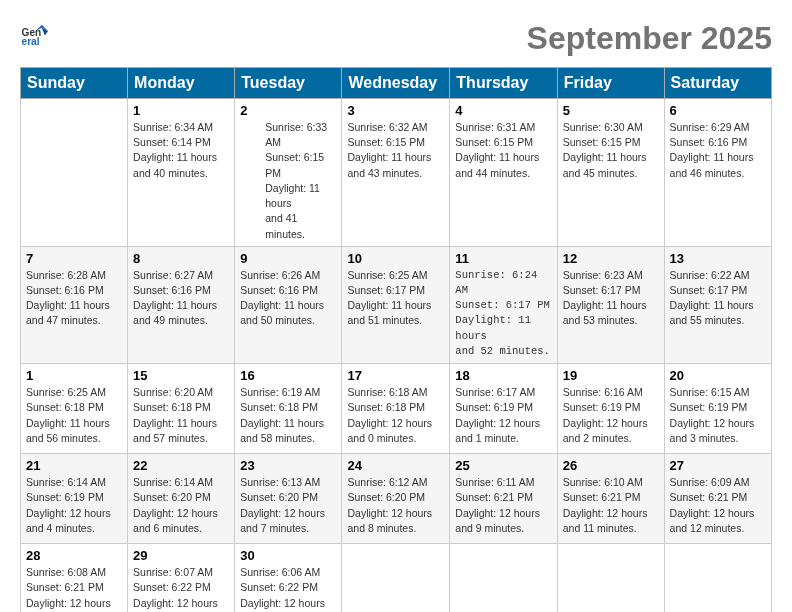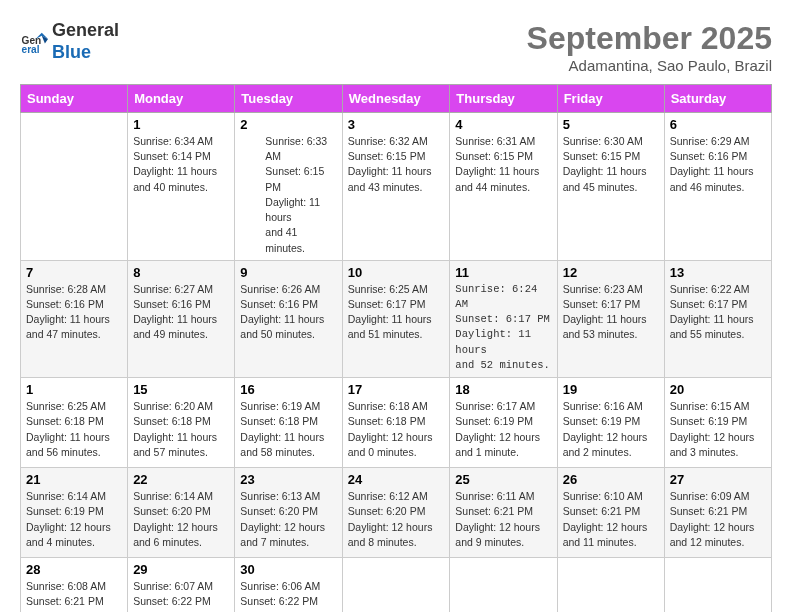--- a/index.html
+++ b/index.html
@@ -95,10 +95,6 @@
       <polygon points="28,6 36,14 28,10 20,14" fill="#1a6bb5"></polygon>
       <polygon points="28,10 36,14 32,20" fill="#0d4a8a"></polygon>
     </svg>
-    <div class="logo-text">
-      <div>General</div>
-      <div style="color:#1a6bb5">Blue</div>
-    </div>
   </div>
   <div class="title-block">
     <div class="month-title">September 2025</div>

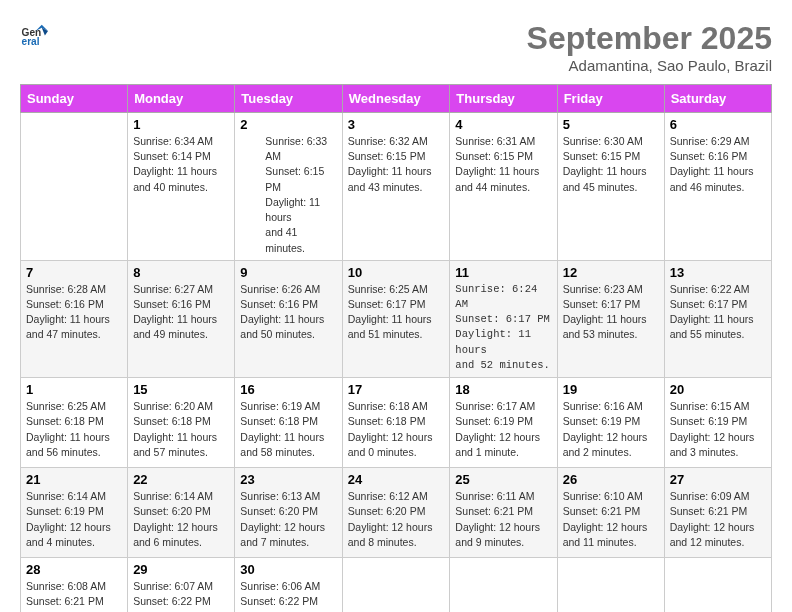--- a/index.html
+++ b/index.html
@@ -98,7 +98,6 @@
   </div>
   <div class="title-block">
     <div class="month-title">September 2025</div>
-    <div class="subtitle">Adamantina, Sao Paulo, Brazil</div>
   </div>
 </div>
 

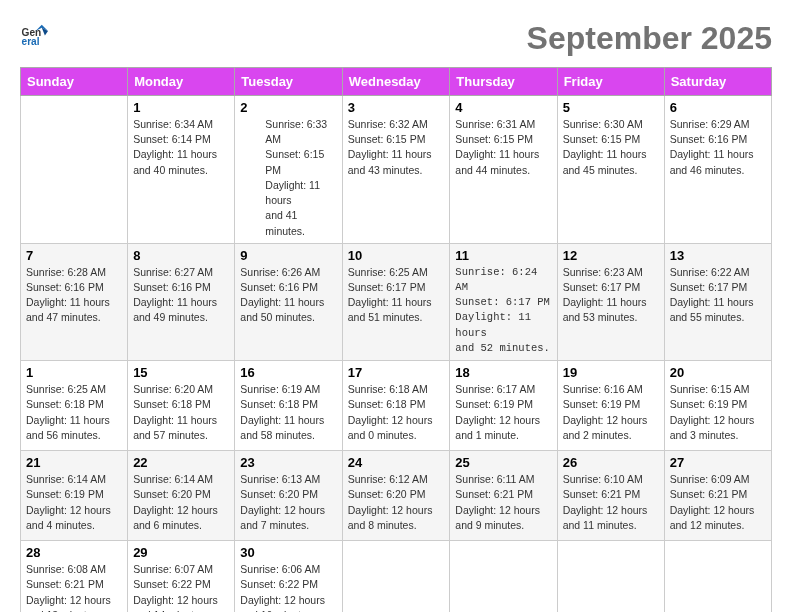--- a/index.html
+++ b/index.html
@@ -49,11 +49,11 @@
       font-size: 11px;
     }
     thead tr th {
-      background-color: #d946ef;
+      background-color: #0369a1;
       color: #fff;
       text-align: left;
       padding: 6px 6px;
-      font-size: 13px;
+      font-size: 16px;
       font-weight: bold;
       border: 1px solid #aaa;
     }

